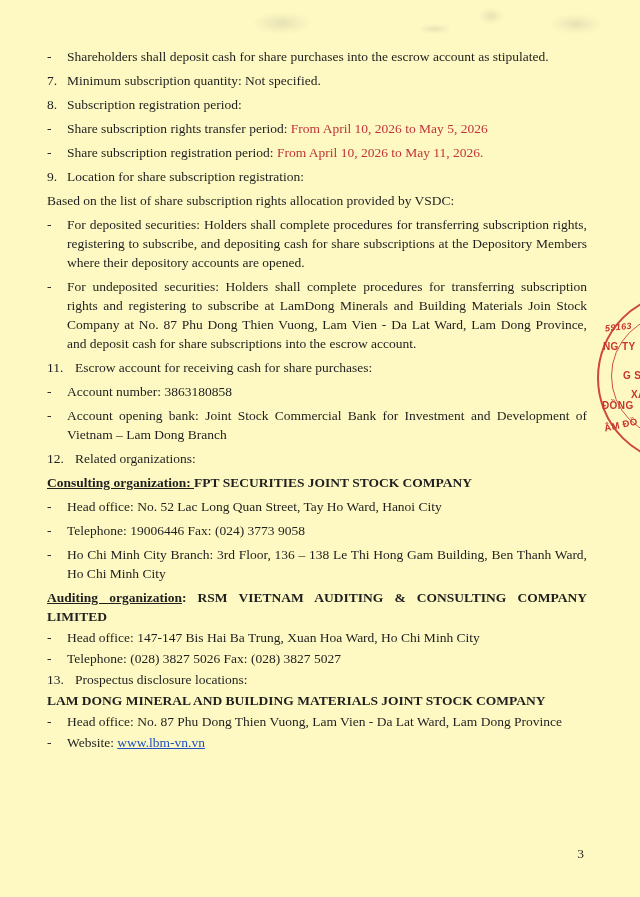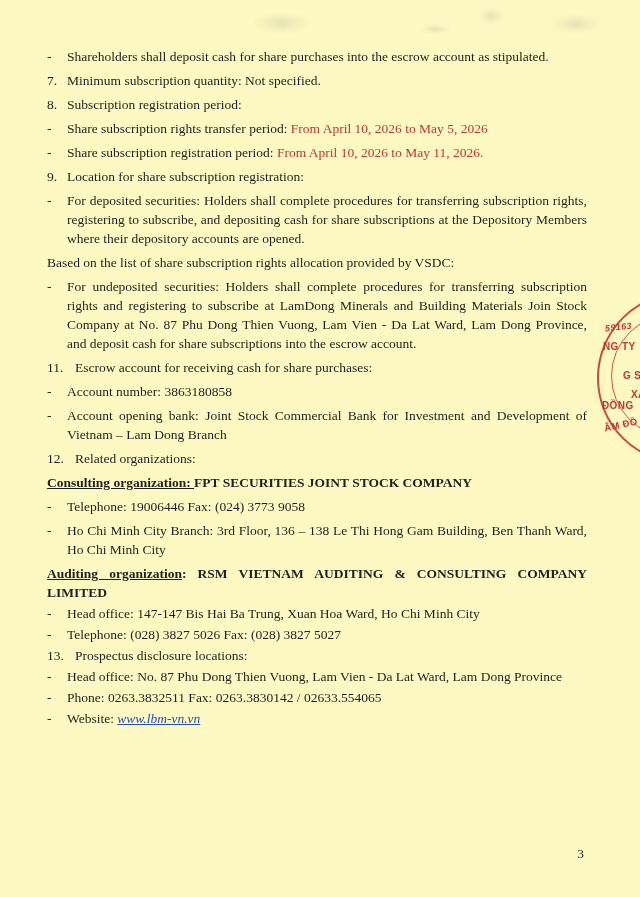--- a/index.html
+++ b/index.html
@@ -89,8 +89,8 @@
       <div class="para marked"><span class="marker">-</span><span class="">Share subscription rights transfer period: </span><span class="red">From April 10, 2026 to May 5, 2026</span></div>
       <div class="para marked"><span class="marker">-</span><span class="">Share subscription registration period: </span><span class="red">From April 10, 2026 to May 11, 2026.</span></div>
       <div class="para marked"><span class="marker">9.</span><span class="">Location for share subscription registration:</span></div>
+      <div class="para"><span class="">Based on the list of share subscription rights allocation provided by VSDC:</span></div>
       <div class="para justify marked"><span class="marker">-</span><span class="">For deposited securities: Holders shall complete procedures for transferring subscription rights, registering to subscribe, and depositing cash for share subscriptions at the Depository Members where their depository accounts are opened.</span></div>
-      <div class="para"><span class="">Based on the list of share subscription rights allocation provided by VSDC:</span></div>
       <div class="para justify marked"><span class="marker">-</span><span class="">For undeposited securities: Holders shall complete procedures for transferring subscription rights and registering to subscribe at LamDong Minerals and Building Materials Join Stock Company at No. 87 Phu Dong Thien Vuong, Lam Vien - Da Lat Ward, Lam Dong Province, and deposit cash for share subscriptions into the escrow account.</span></div>
       <div class="para marked wide"><span class="marker">11.</span><span class="">Escrow account for receiving cash for share purchases:</span></div>
       <div class="para marked"><span class="marker">-</span><span class="">Account number: 3863180858</span></div>

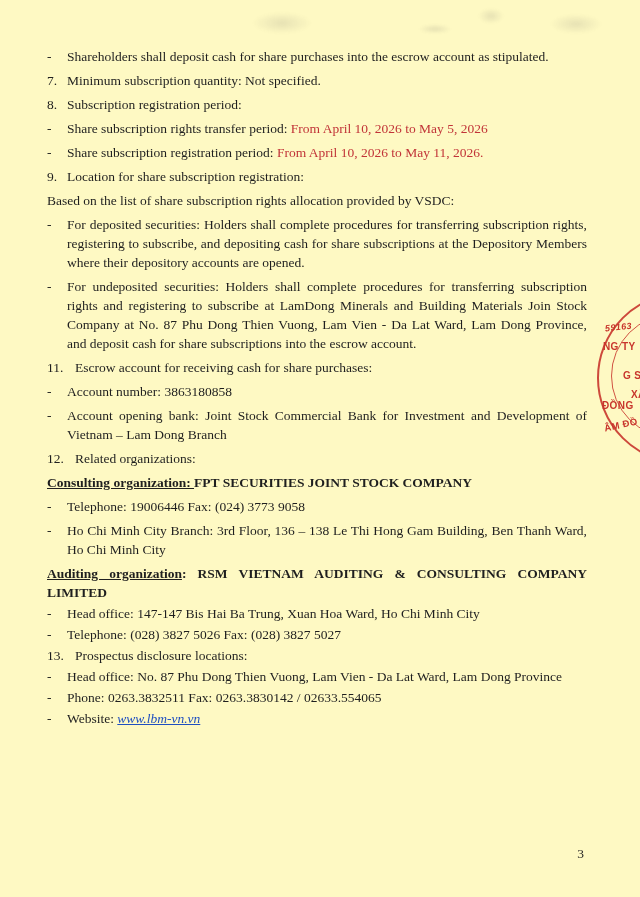--- a/index.html
+++ b/index.html
@@ -97,6 +97,7 @@
       <div class="para justify marked"><span class="marker">-</span><span class="">Account opening bank: Joint Stock Commercial Bank for Investment and Development of Vietnam – Lam Dong Branch</span></div>
       <div class="para marked wide"><span class="marker">12.</span><span class="">Related organizations:</span></div>
       <div class="para"><span class="b u">Consulting organization: </span><span class="b">FPT SECURITIES JOINT STOCK COMPANY</span></div>
+      <div class="para marked"><span class="marker">-</span><span class="">Head office: No. 52 Lac Long Quan Street, Tay Ho Ward, Hanoi City</span></div>
       <div class="para marked"><span class="marker">-</span><span class="">Telephone: 19006446 Fax: (024) 3773 9058</span></div>
       <div class="para justify marked"><span class="marker">-</span><span class="">Ho Chi Minh City Branch: 3rd Floor, 136 – 138 Le Thi Hong Gam Building, Ben Thanh Ward, Ho Chi Minh City</span></div>
       <div class="para justify tight"><span class="b u">Auditing organization</span><span class="b">: RSM VIETNAM AUDITING &amp; CONSULTING COMPANY LIMITED</span></div>

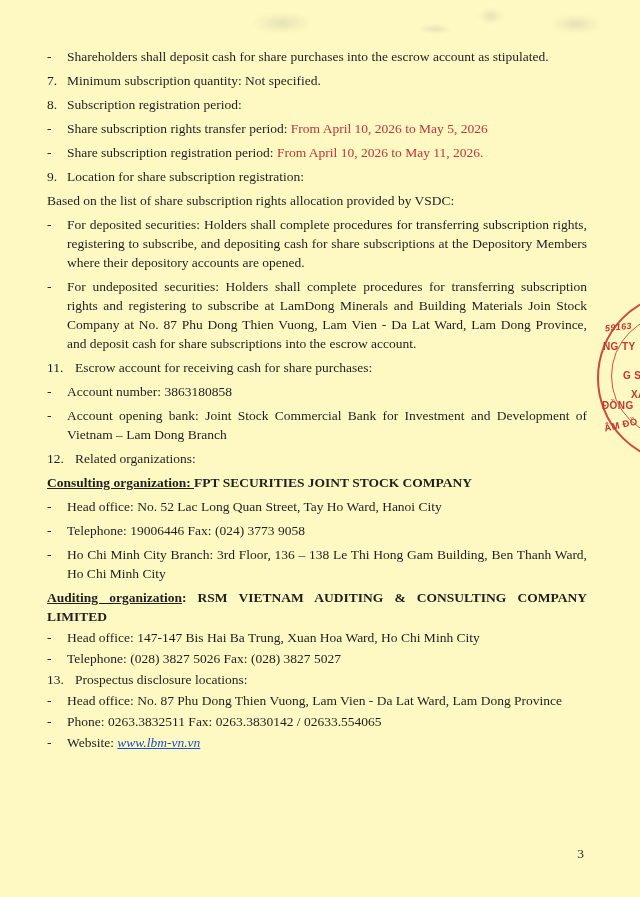--- a/index.html
+++ b/index.html
@@ -104,6 +104,7 @@
       <div class="para tight marked"><span class="marker">-</span><span class="">Head office: 147-147 Bis Hai Ba Trung, Xuan Hoa Ward, Ho Chi Minh City</span></div>
       <div class="para tight marked"><span class="marker">-</span><span class="">Telephone: (028) 3827 5026 Fax: (028) 3827 5027</span></div>
       <div class="para tight marked wide"><span class="marker">13.</span><span class="">Prospectus disclosure locations:</span></div>
+      <div class="para tight"><span class="b">LAM DONG MINERAL AND BUILDING MATERIALS JOINT STOCK COMPANY</span></div>
       <div class="para tight marked"><span class="marker">-</span><span class="">Head office: No. 87 Phu Dong Thien Vuong, Lam Vien - Da Lat Ward, Lam Dong Province</span></div>
       <div class="para tight marked"><span class="marker">-</span><span class="">Phone: 0263.3832511 Fax: 0263.3830142 / 02633.554065</span></div>
       <div class="para tight marked"><span class="marker">-</span><span class="">Website: </span><a class="link">www.lbm-vn.vn</a></div>

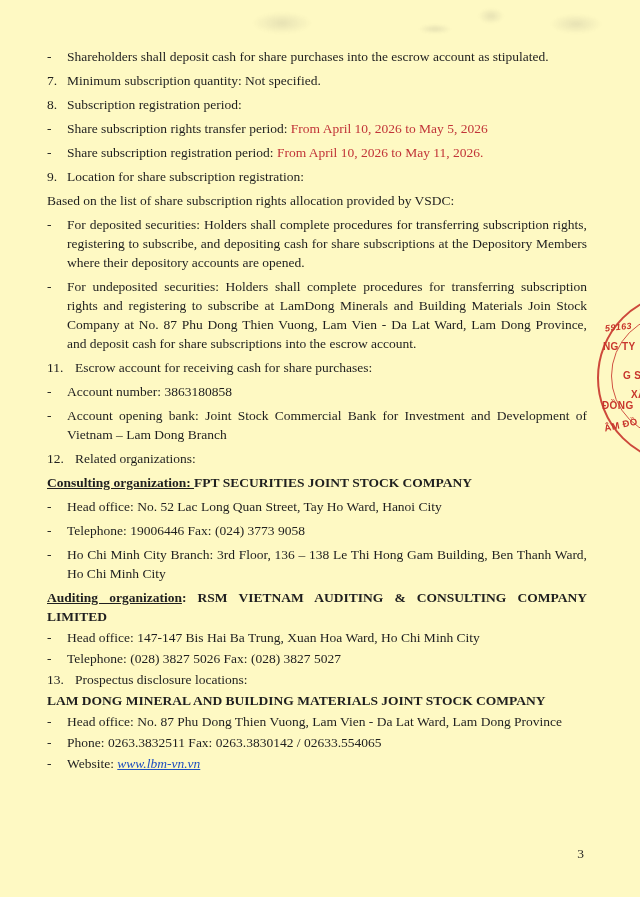--- a/index.html
+++ b/index.html
@@ -106,7 +106,6 @@
       <div class="para tight marked wide"><span class="marker">13.</span><span class="">Prospectus disclosure locations:</span></div>
       <div class="para tight"><span class="b">LAM DONG MINERAL AND BUILDING MATERIALS JOINT STOCK COMPANY</span></div>
       <div class="para tight marked"><span class="marker">-</span><span class="">Head office: No. 87 Phu Dong Thien Vuong, Lam Vien - Da Lat Ward, Lam Dong Province</span></div>
-      <div class="para tight marked"><span class="marker">-</span><span class="">Phone: 0263.3832511 Fax: 0263.3830142 / 02633.554065</span></div>
       <div class="para tight marked"><span class="marker">-</span><span class="">Website: </span><a class="link">www.lbm-vn.vn</a></div>
     </div>
 

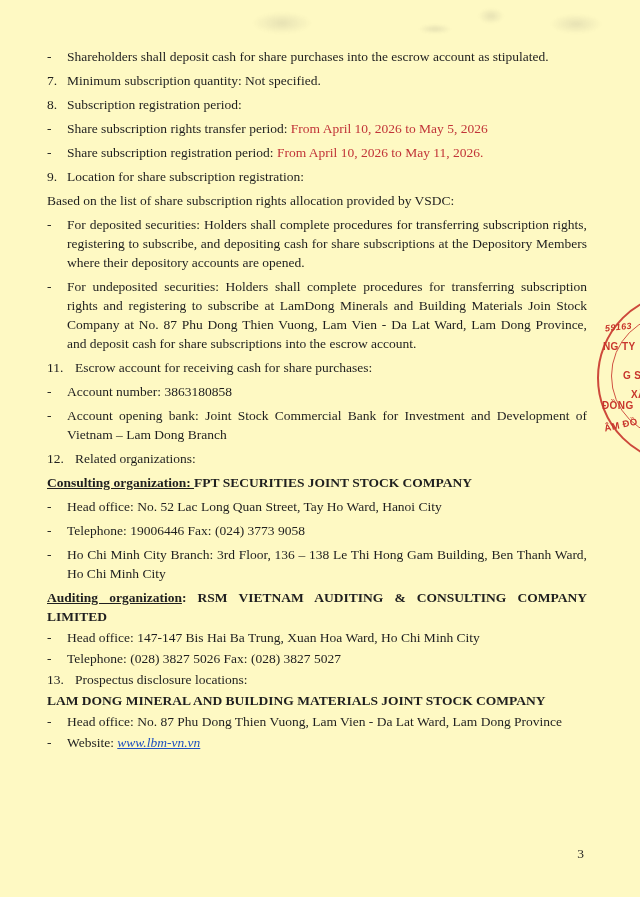--- a/index.html
+++ b/index.html
@@ -29,7 +29,7 @@
   .b{font-weight:bold;}
   .u{text-decoration:underline;text-align:center;}
   .red{color:#c13438;}
-  a.link{color:#1f4fc0;text-decoration:underline;cursor:pointer;font-style:italic;}
+  a.link{color:#1f4fc0;text-decoration:underline;cursor:pointer;}
   .pagenum{
     position:absolute;right:56px;top:846px;
     font-size:13.5px;color:#1f1f1f;

